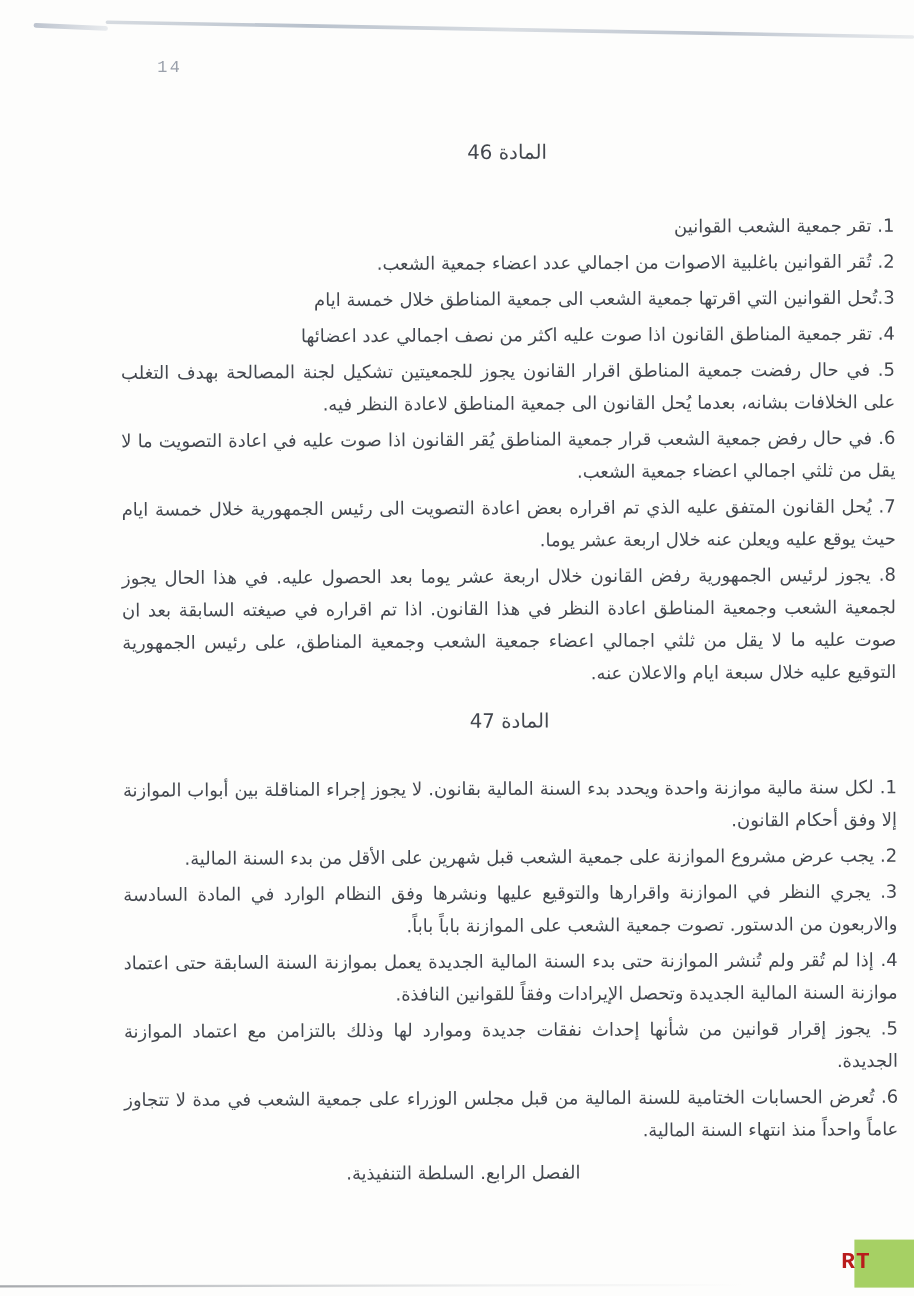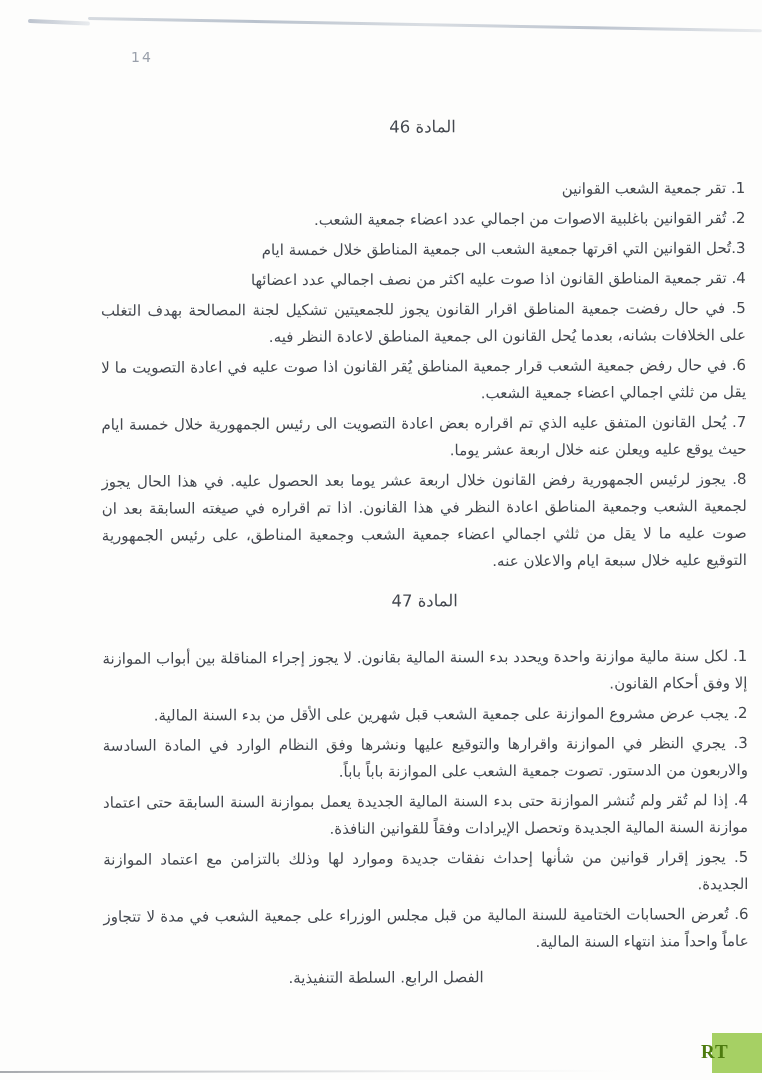--- a/index.html
+++ b/index.html
@@ -38,7 +38,7 @@
   }
   .page-number {
     position: absolute; top: 49px; left: 131px;
-    font-size: 14px; color: #9aa0ab; letter-spacing: 2px;
+    font-size: 14px; color: #9aa0ab; letter-spacing: 2px; font-family: Liberation Mono, monospace;
   }
   .content {
     position: absolute; top: 112px; right: 17px; width: 645px;

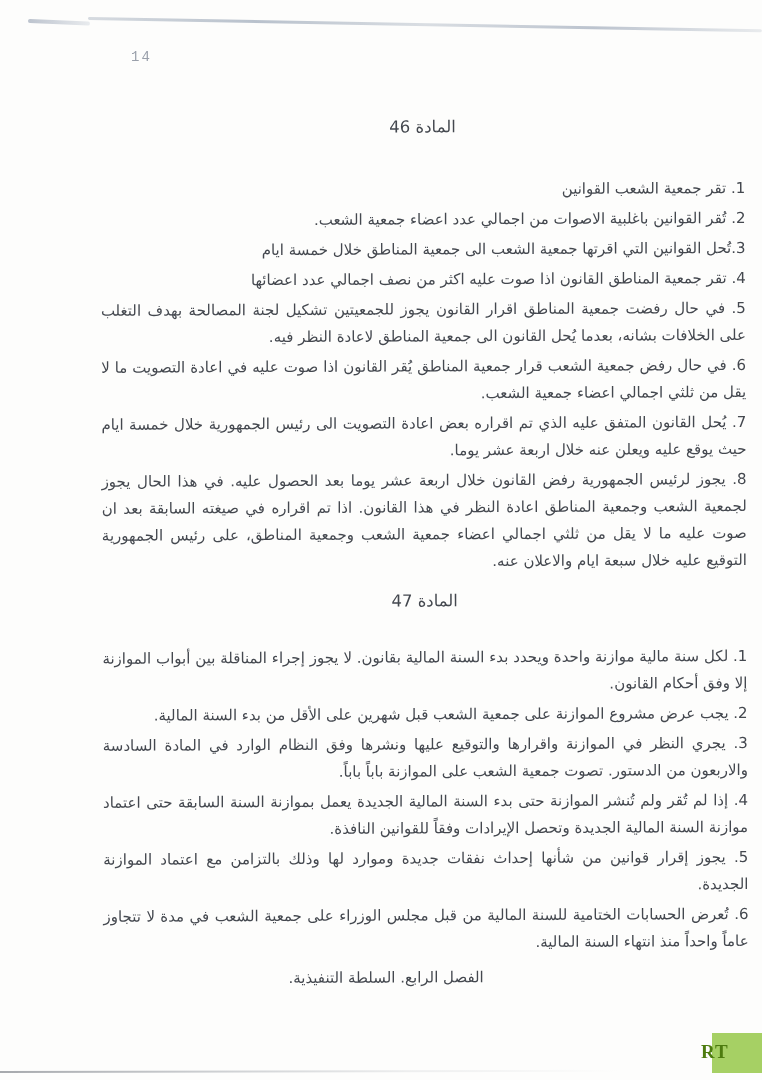--- a/index.html
+++ b/index.html
@@ -68,9 +68,9 @@
   }
   .rt-logo-text {
     position: absolute; left: 701px; top: 1041px;
-    font-size: 19px; font-weight: bold; color: #4d7c0f;
+    font-size: 19px; font-weight: bold; color: #b91c1c;
     letter-spacing: 1px;
-    font-family: Liberation Serif, serif;
+    font-family: Liberation Mono, monospace;
   }
 </style>
 </head>

